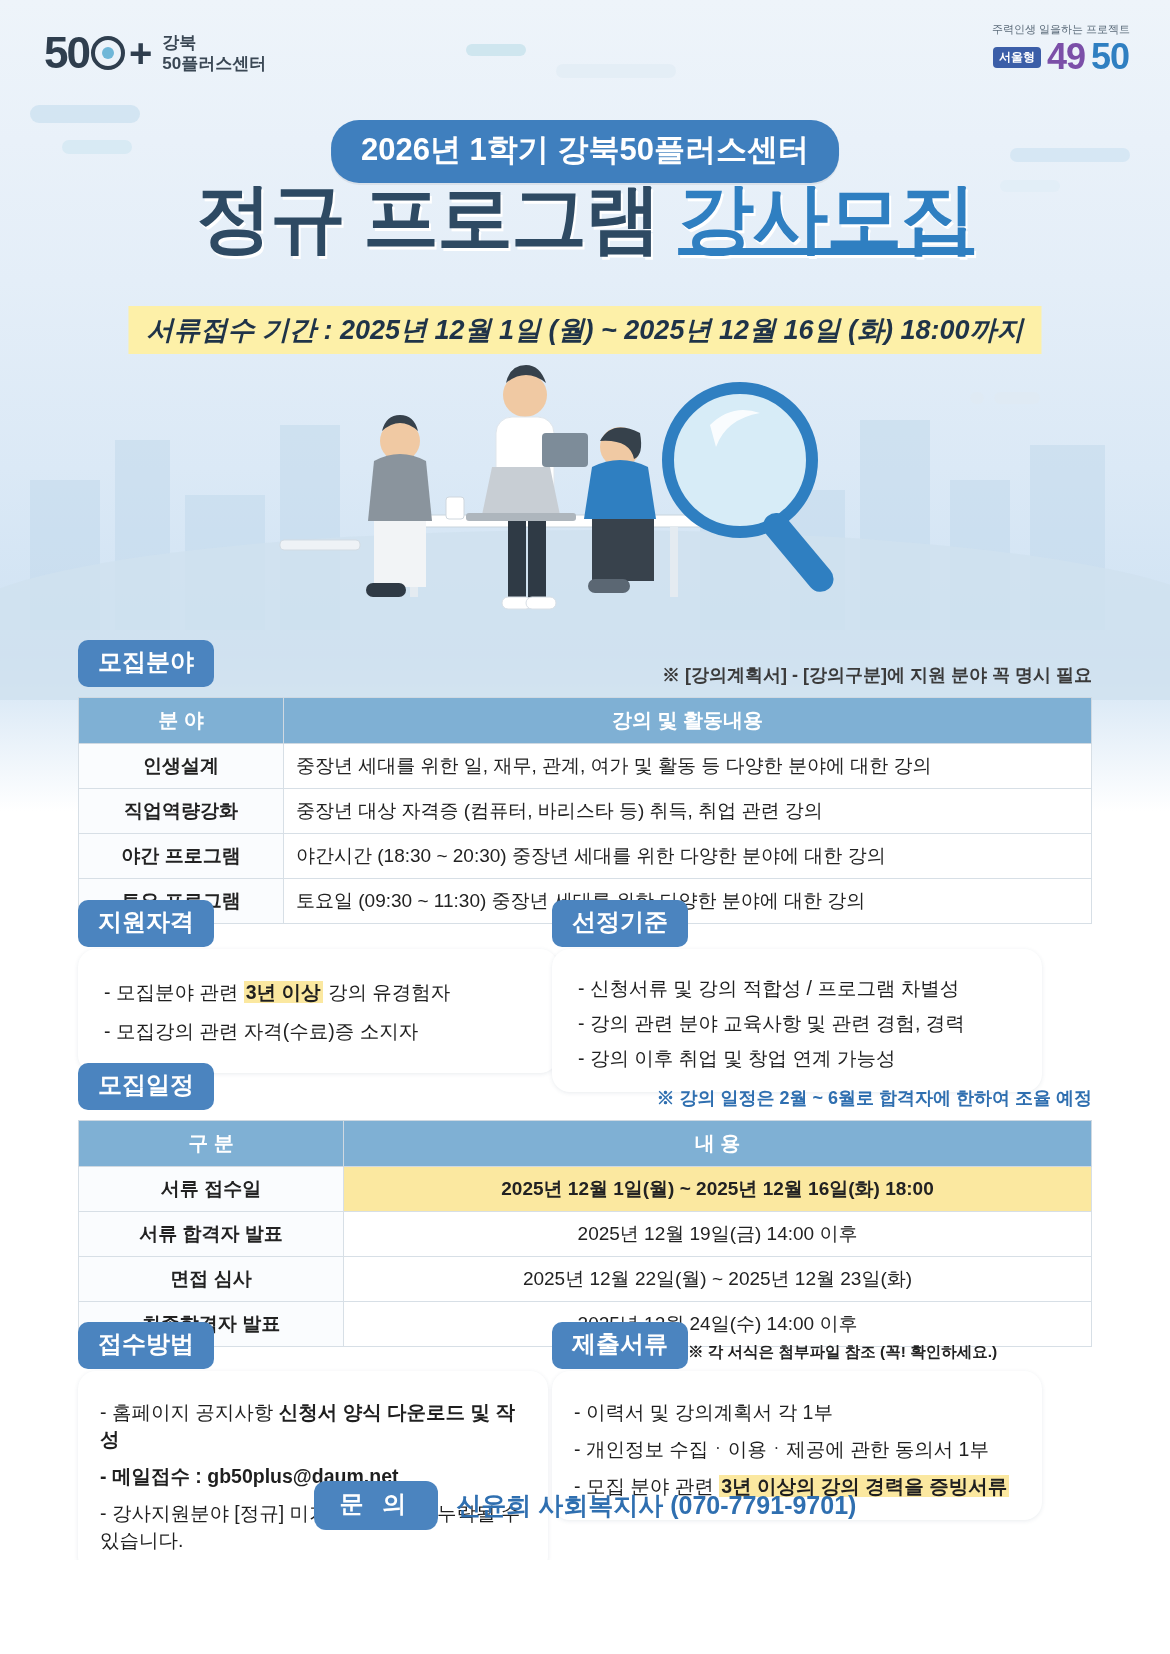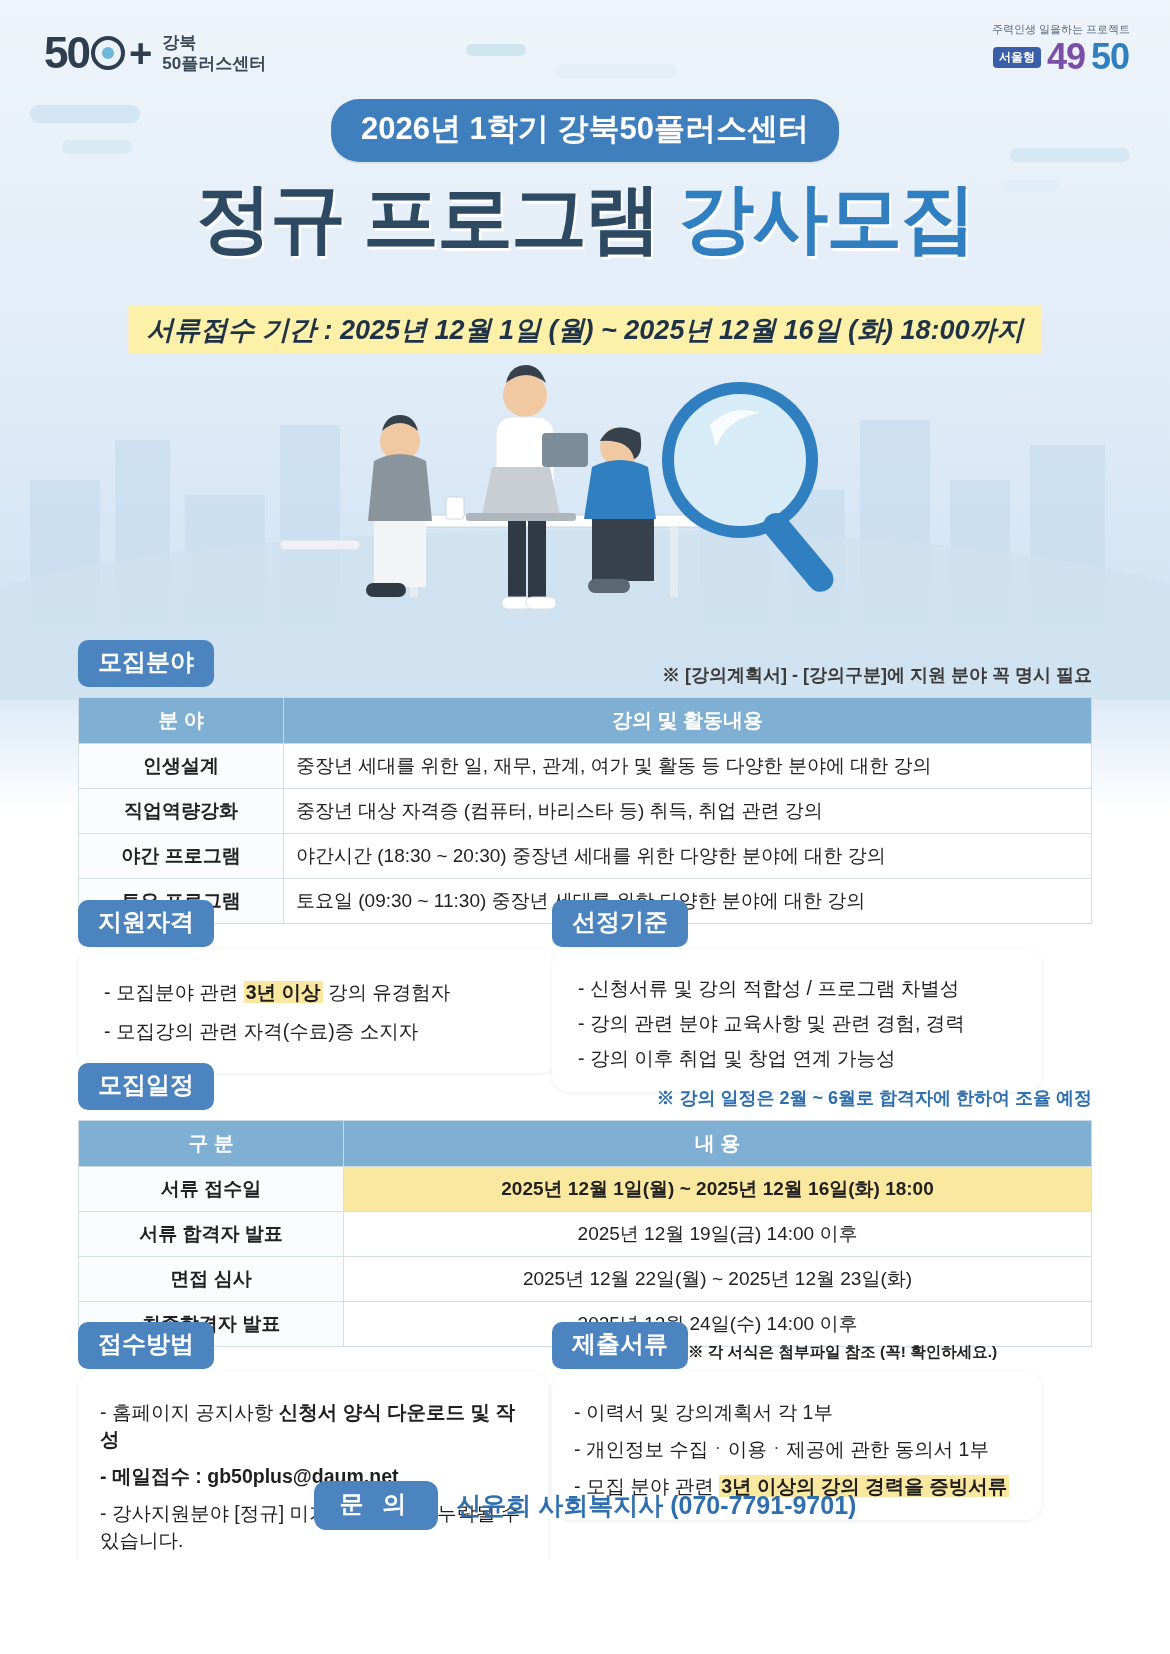--- a/index.html
+++ b/index.html
@@ -49,7 +49,7 @@
 
   
   .title-pill {
-    position:absolute; left:50%; transform:translateX(-50%); top:99px;
+    position:absolute; left:50%; transform:translateX(-50%); top:120px;
     background:#3f7fbe; color:#fff; font-size:31px; font-weight:bold;
     padding:9px 30px 12px; border-radius:28px; white-space:nowrap;
     box-shadow:0 2px 0 rgba(0,0,0,.06);

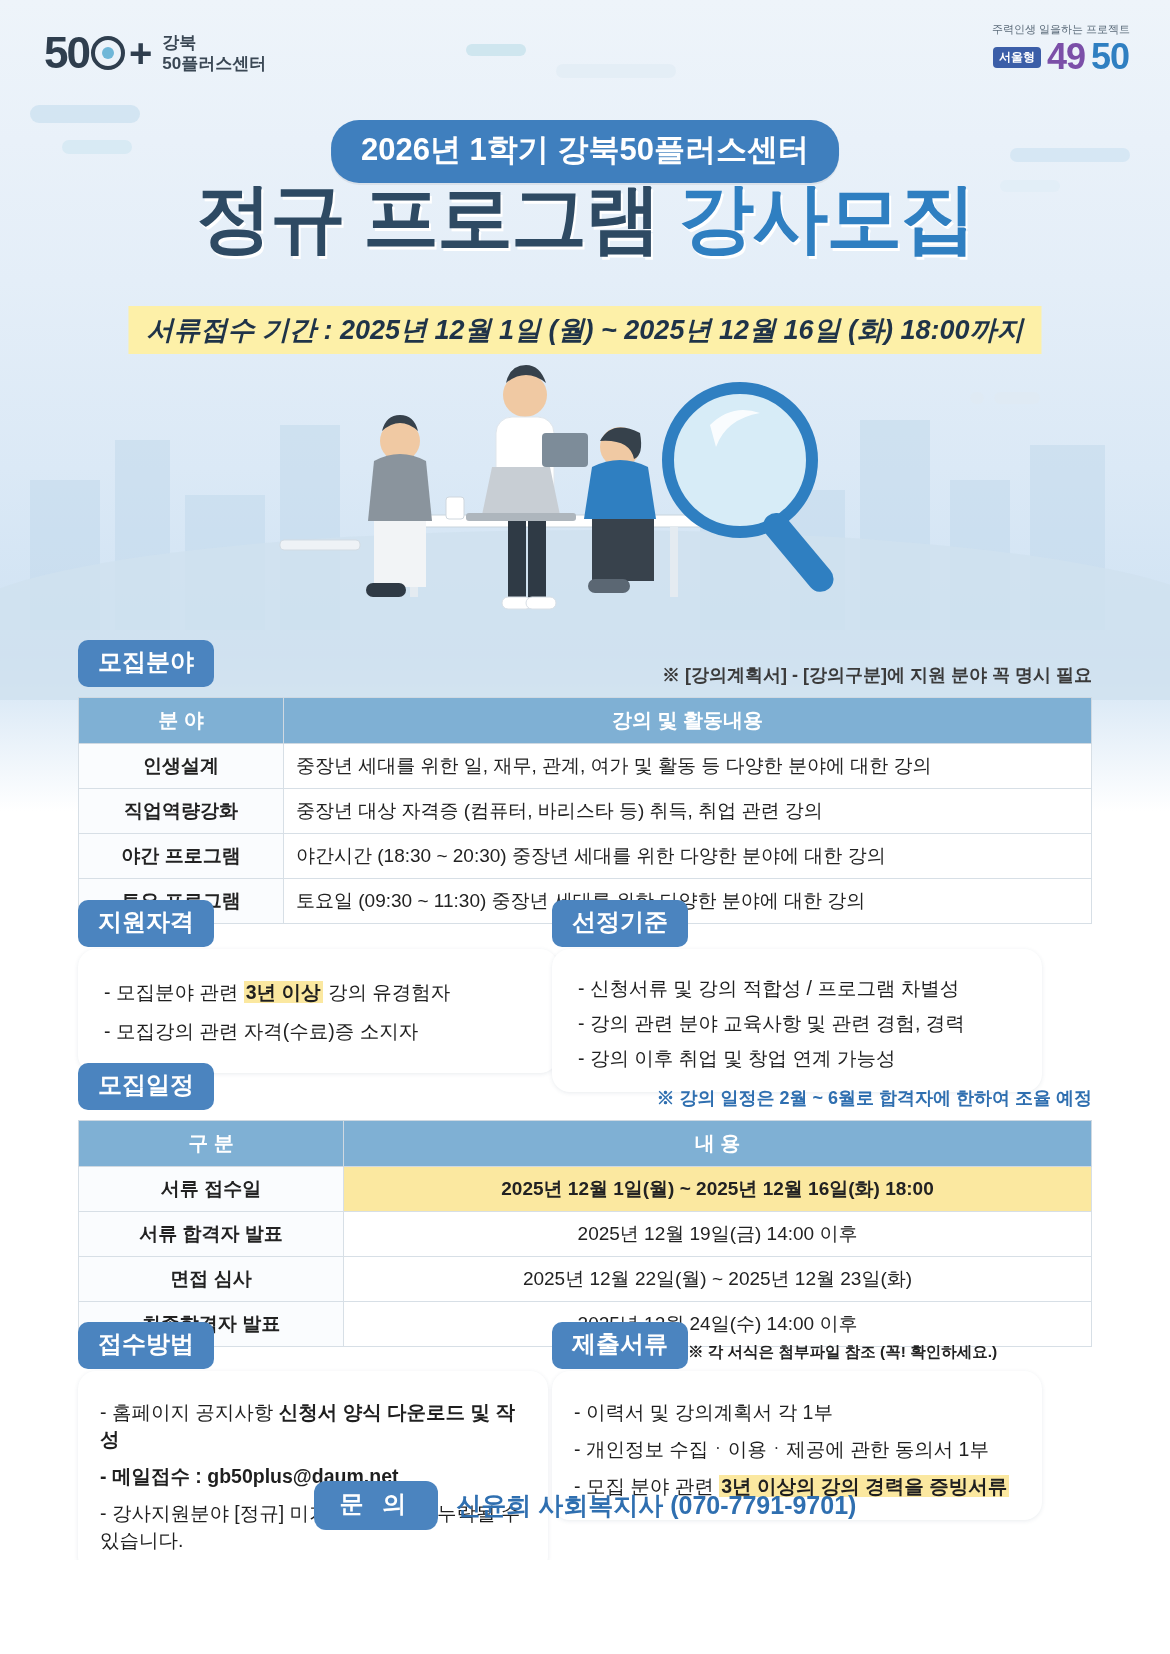--- a/index.html
+++ b/index.html
@@ -59,7 +59,7 @@
     font-size:76px; font-weight:bold; color:#2e4a63; letter-spacing:-2px;
     text-shadow: 2px 3px 0 #ffffff;
   }
-  .main-title .accent { color:#2f7fc1; }
+  .main-title .accent { color:#2f7fc1;text-decoration:underline; }
   .date-band {
     position:absolute; left:50%; transform:translateX(-50%); top:306px;
     background:#fdf0a8; color:#1f3348; font-size:27px; font-weight:bold;

